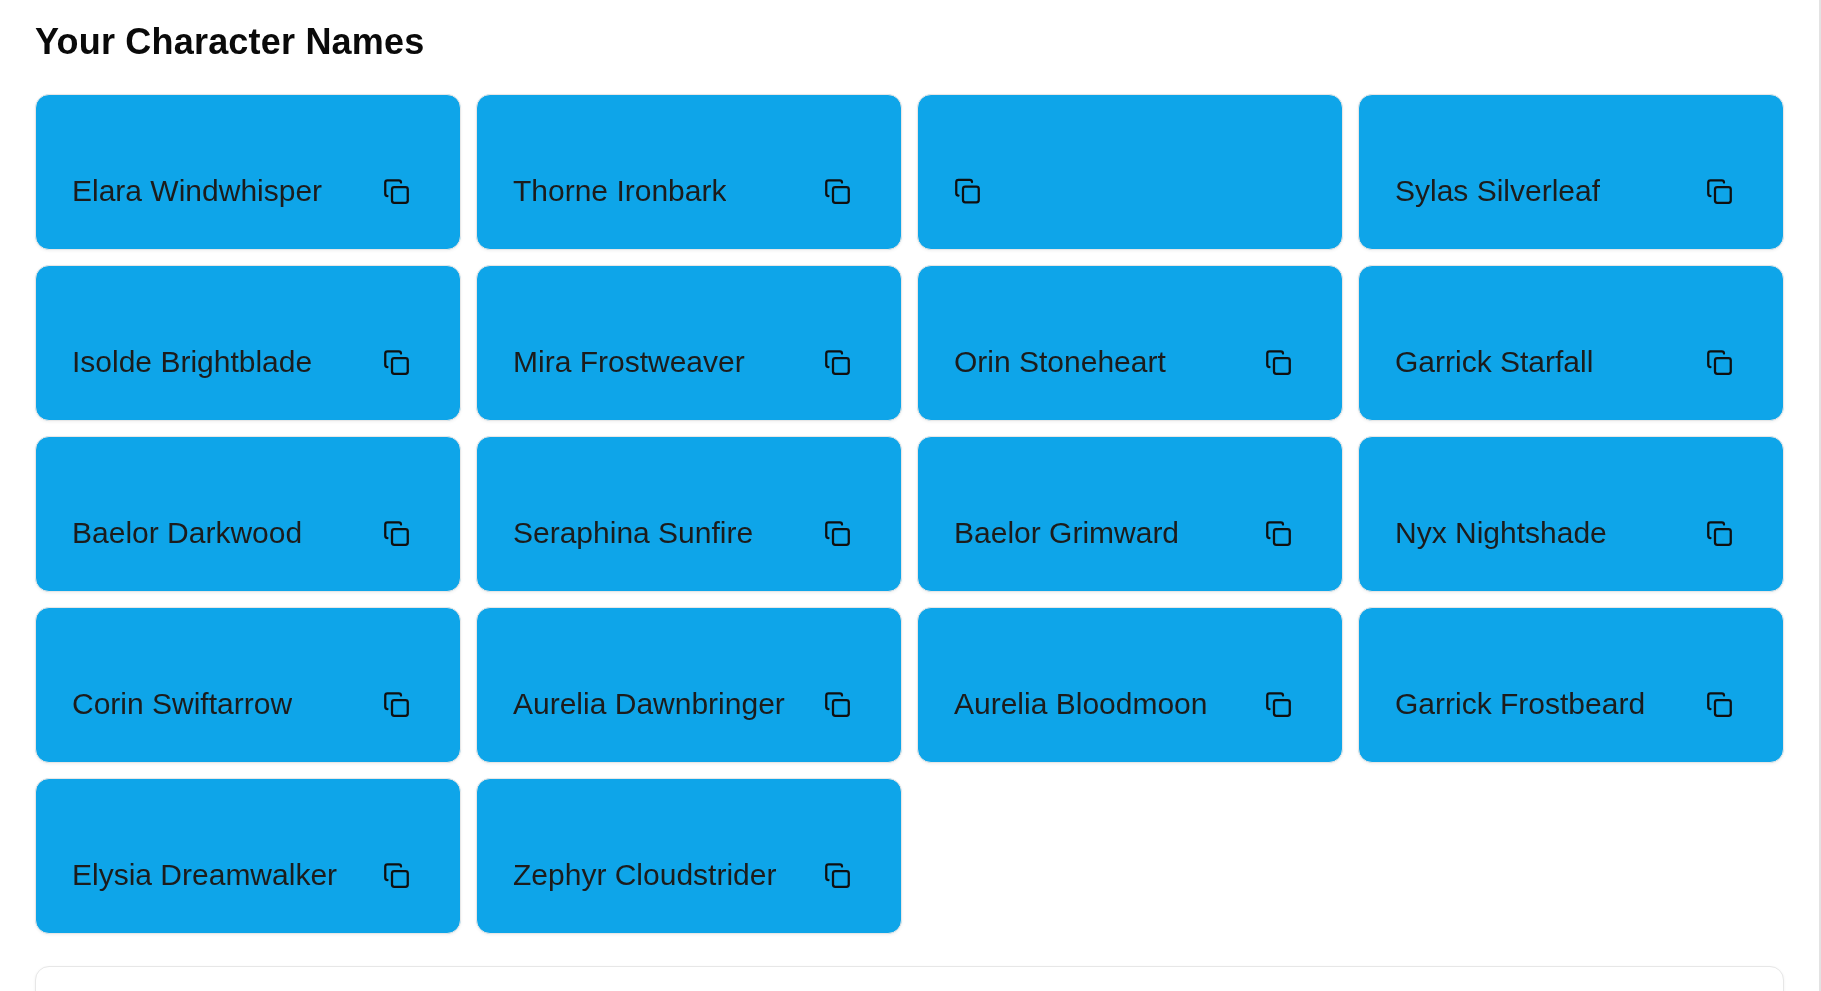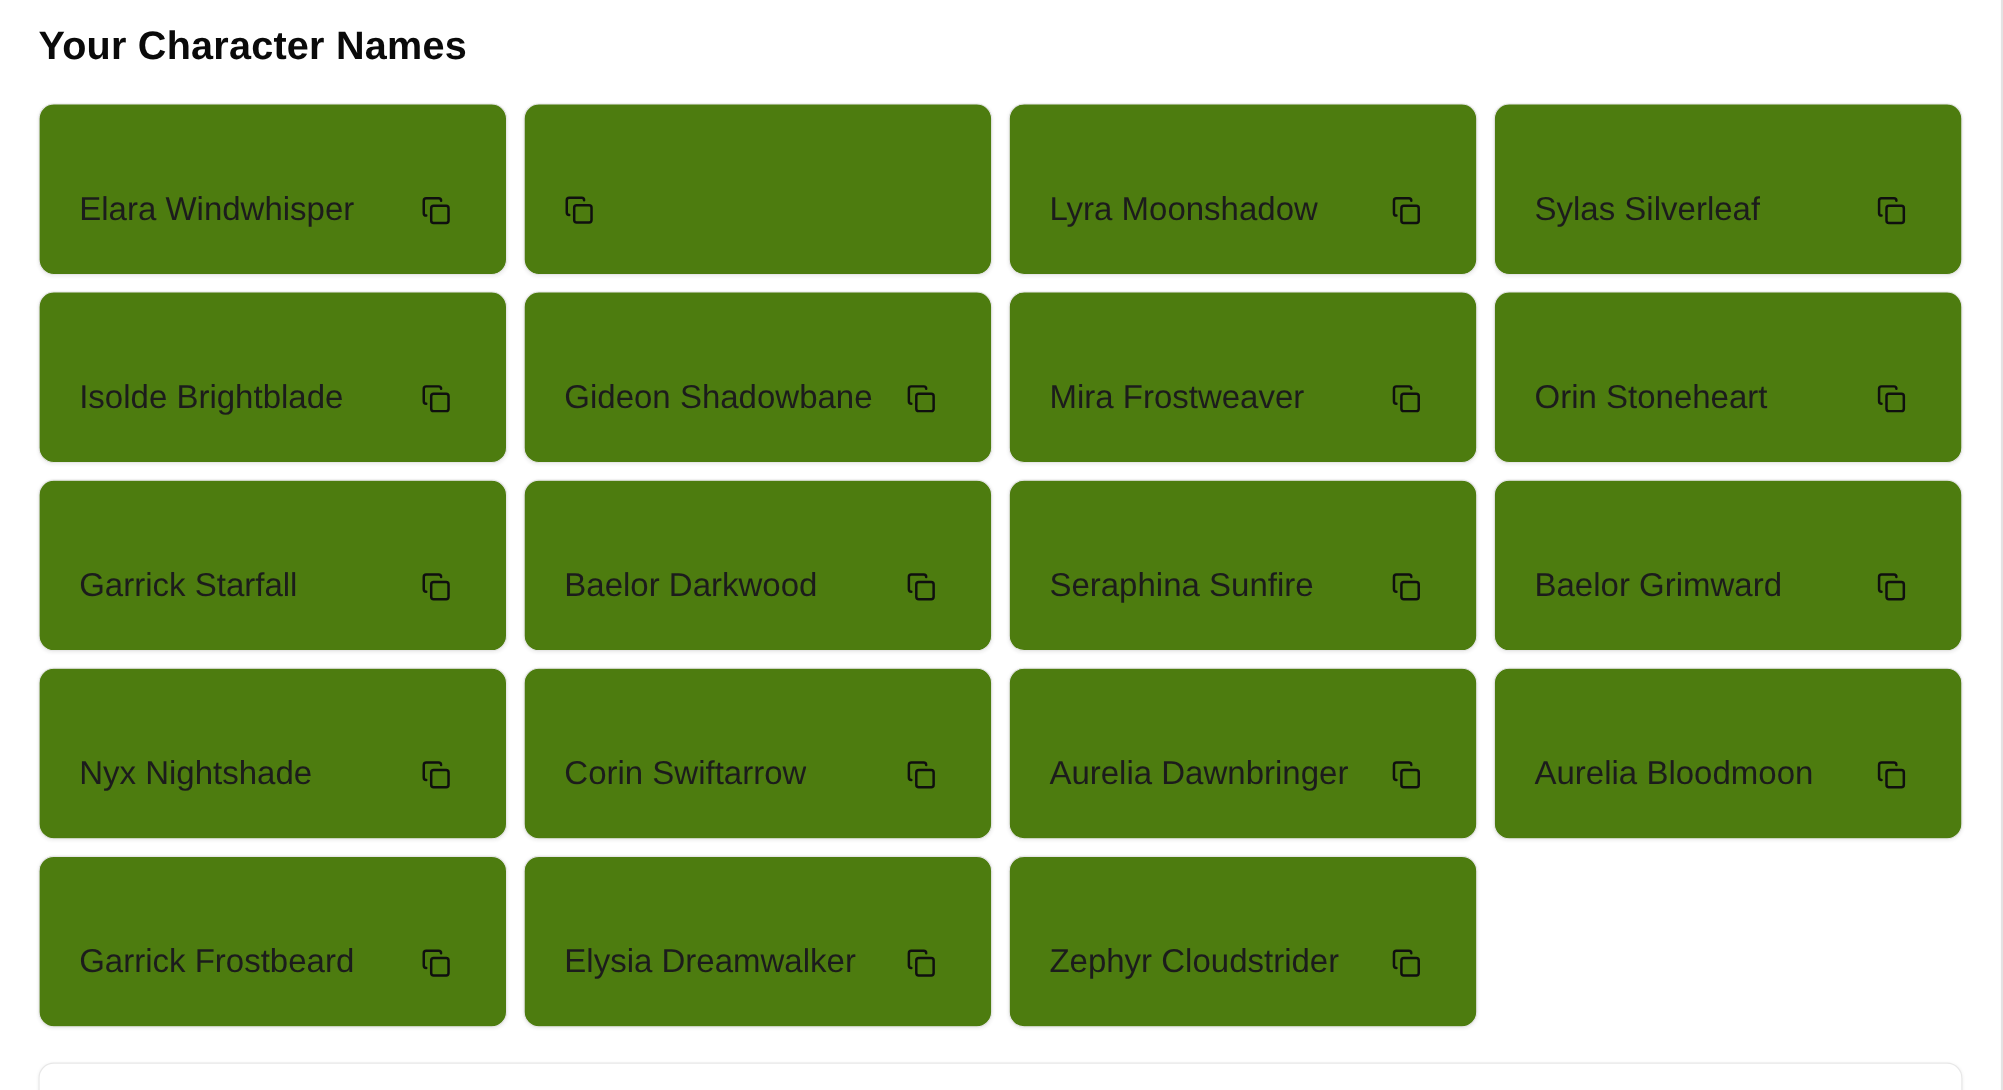--- a/index.html
+++ b/index.html
@@ -35,7 +35,7 @@
   .card {
     position: relative;
     height: 156px;
-    background: #4d7c0f;
+    background: #0ea5e9;
     border: 1px solid #e7e7e7;
     border-radius: 14px;
     box-shadow: 0 1px 3px rgba(0,0,0,0.06);

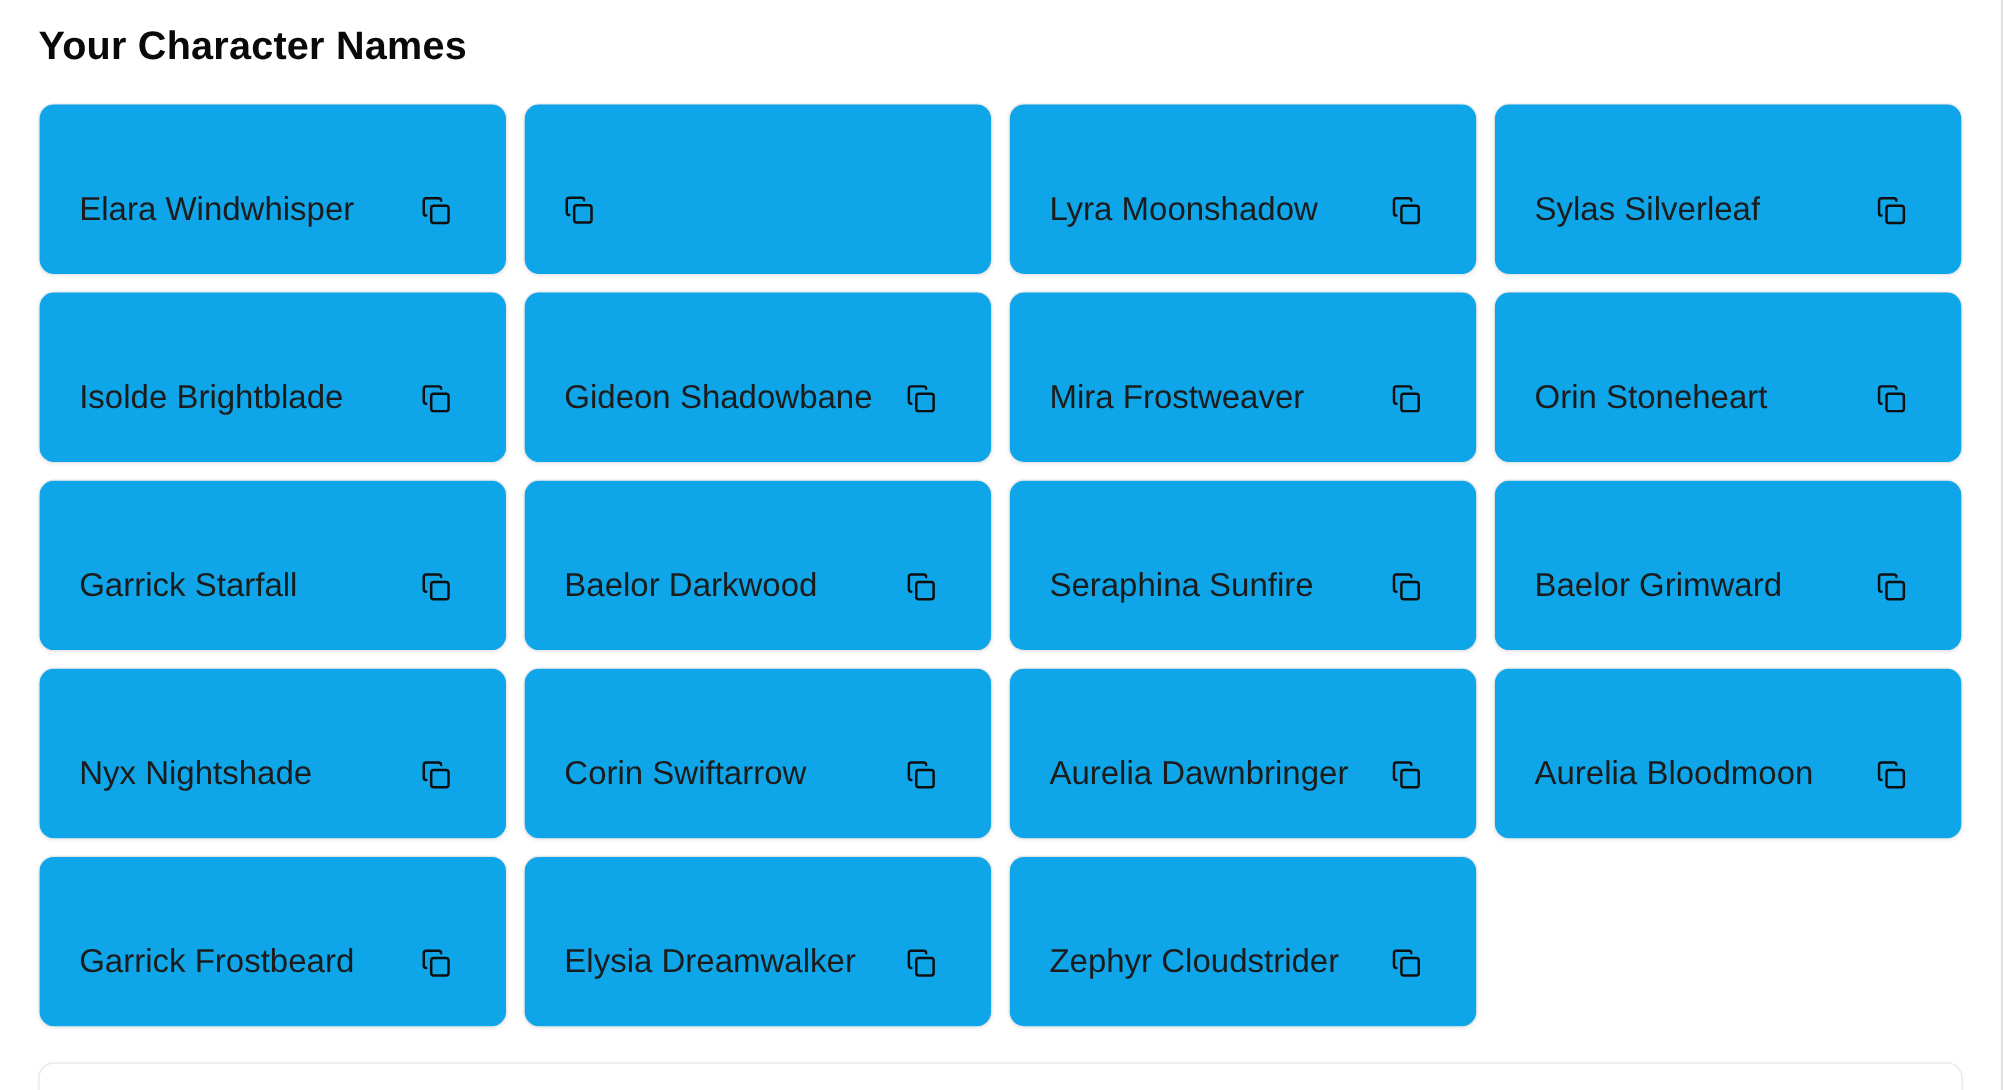--- a/index.html
+++ b/index.html
@@ -111,6 +111,7 @@
 
   <div class="card">
     <div class="row">
+      <span class="name">Thorne Ironbark</span>
       <button class="copy-btn">
         <svg viewBox="0 0 24 24" fill="none" stroke="currentColor" stroke-width="2" stroke-linecap="round" stroke-linejoin="round">
           <rect width="14" height="14" x="8" y="8" rx="2" ry="2"></rect>

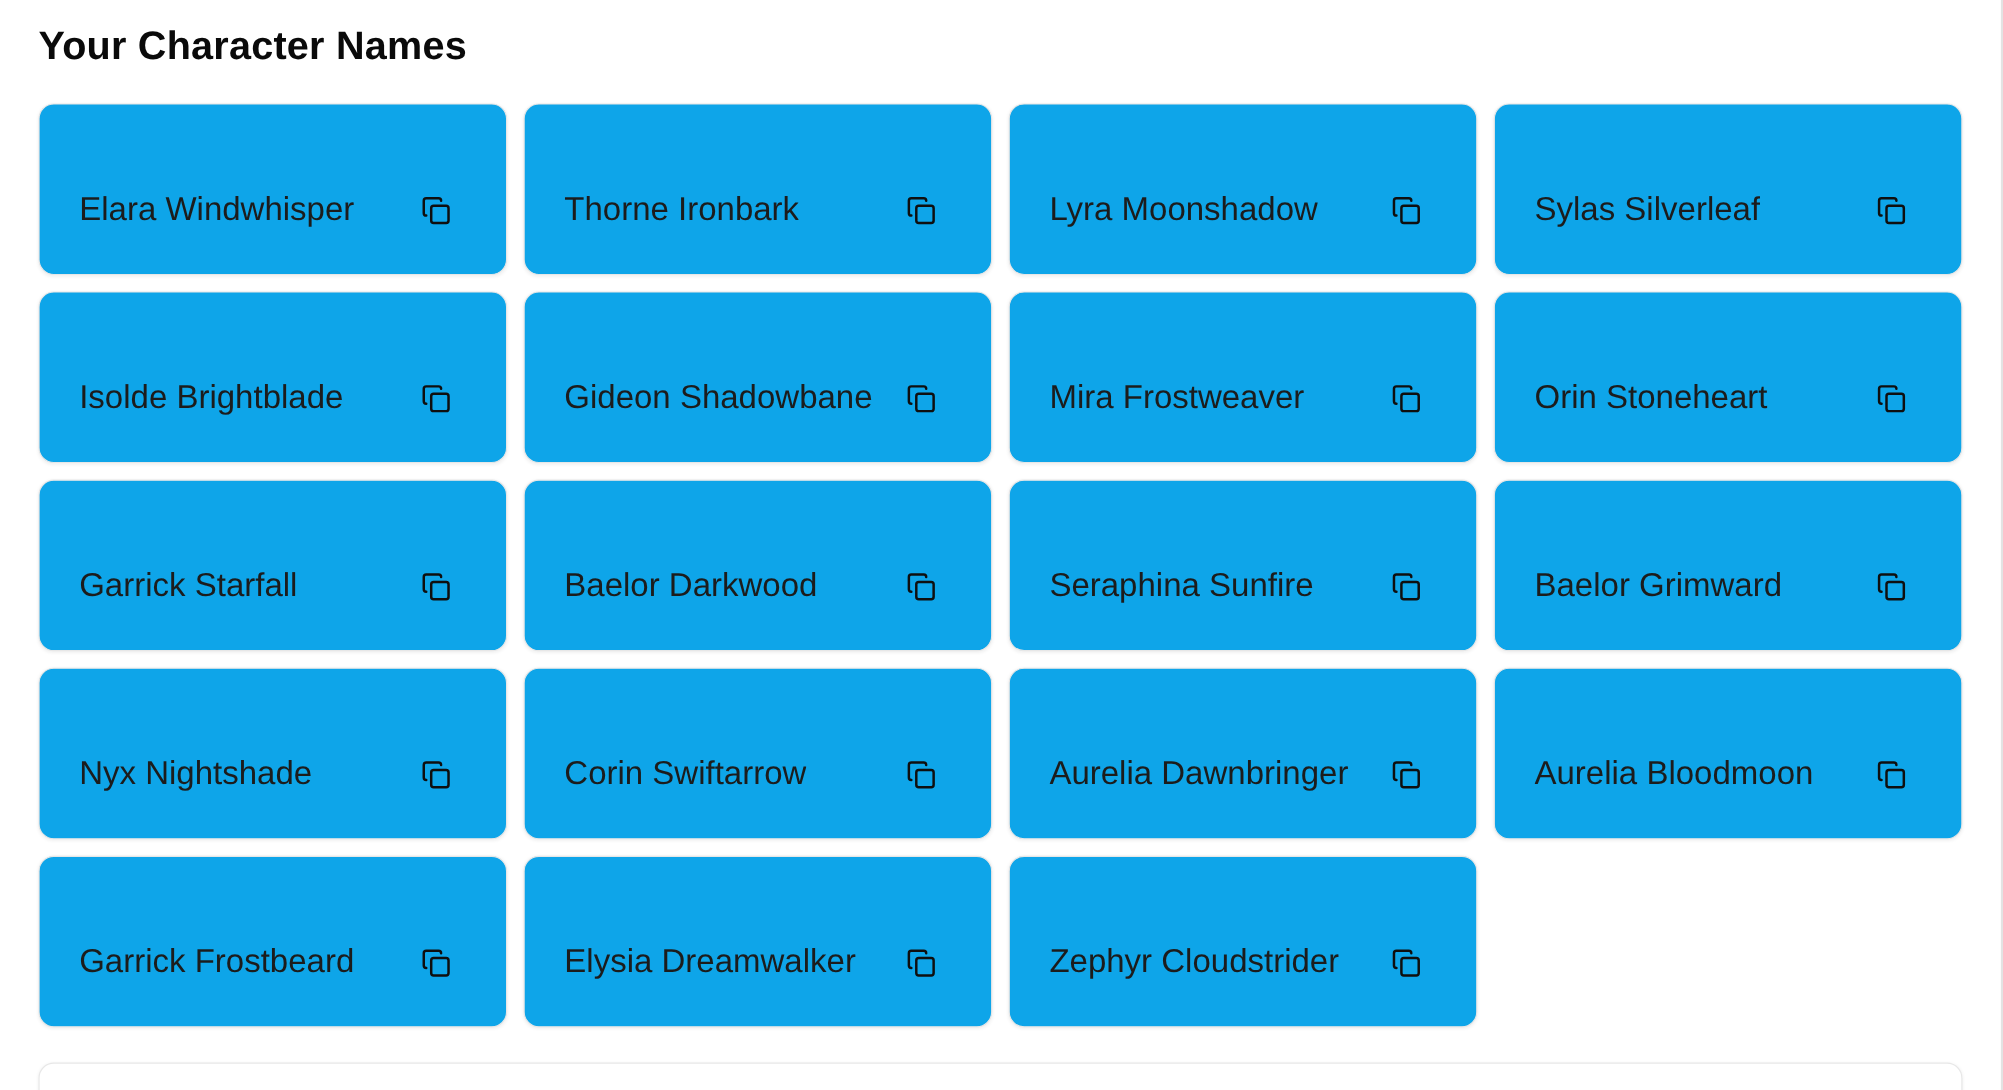--- a/index.html
+++ b/index.html
@@ -123,7 +123,6 @@
 
   <div class="card">
     <div class="row">
-      <span class="name">Lyra Moonshadow</span>
       <button class="copy-btn">
         <svg viewBox="0 0 24 24" fill="none" stroke="currentColor" stroke-width="2" stroke-linecap="round" stroke-linejoin="round">
           <rect width="14" height="14" x="8" y="8" rx="2" ry="2"></rect>

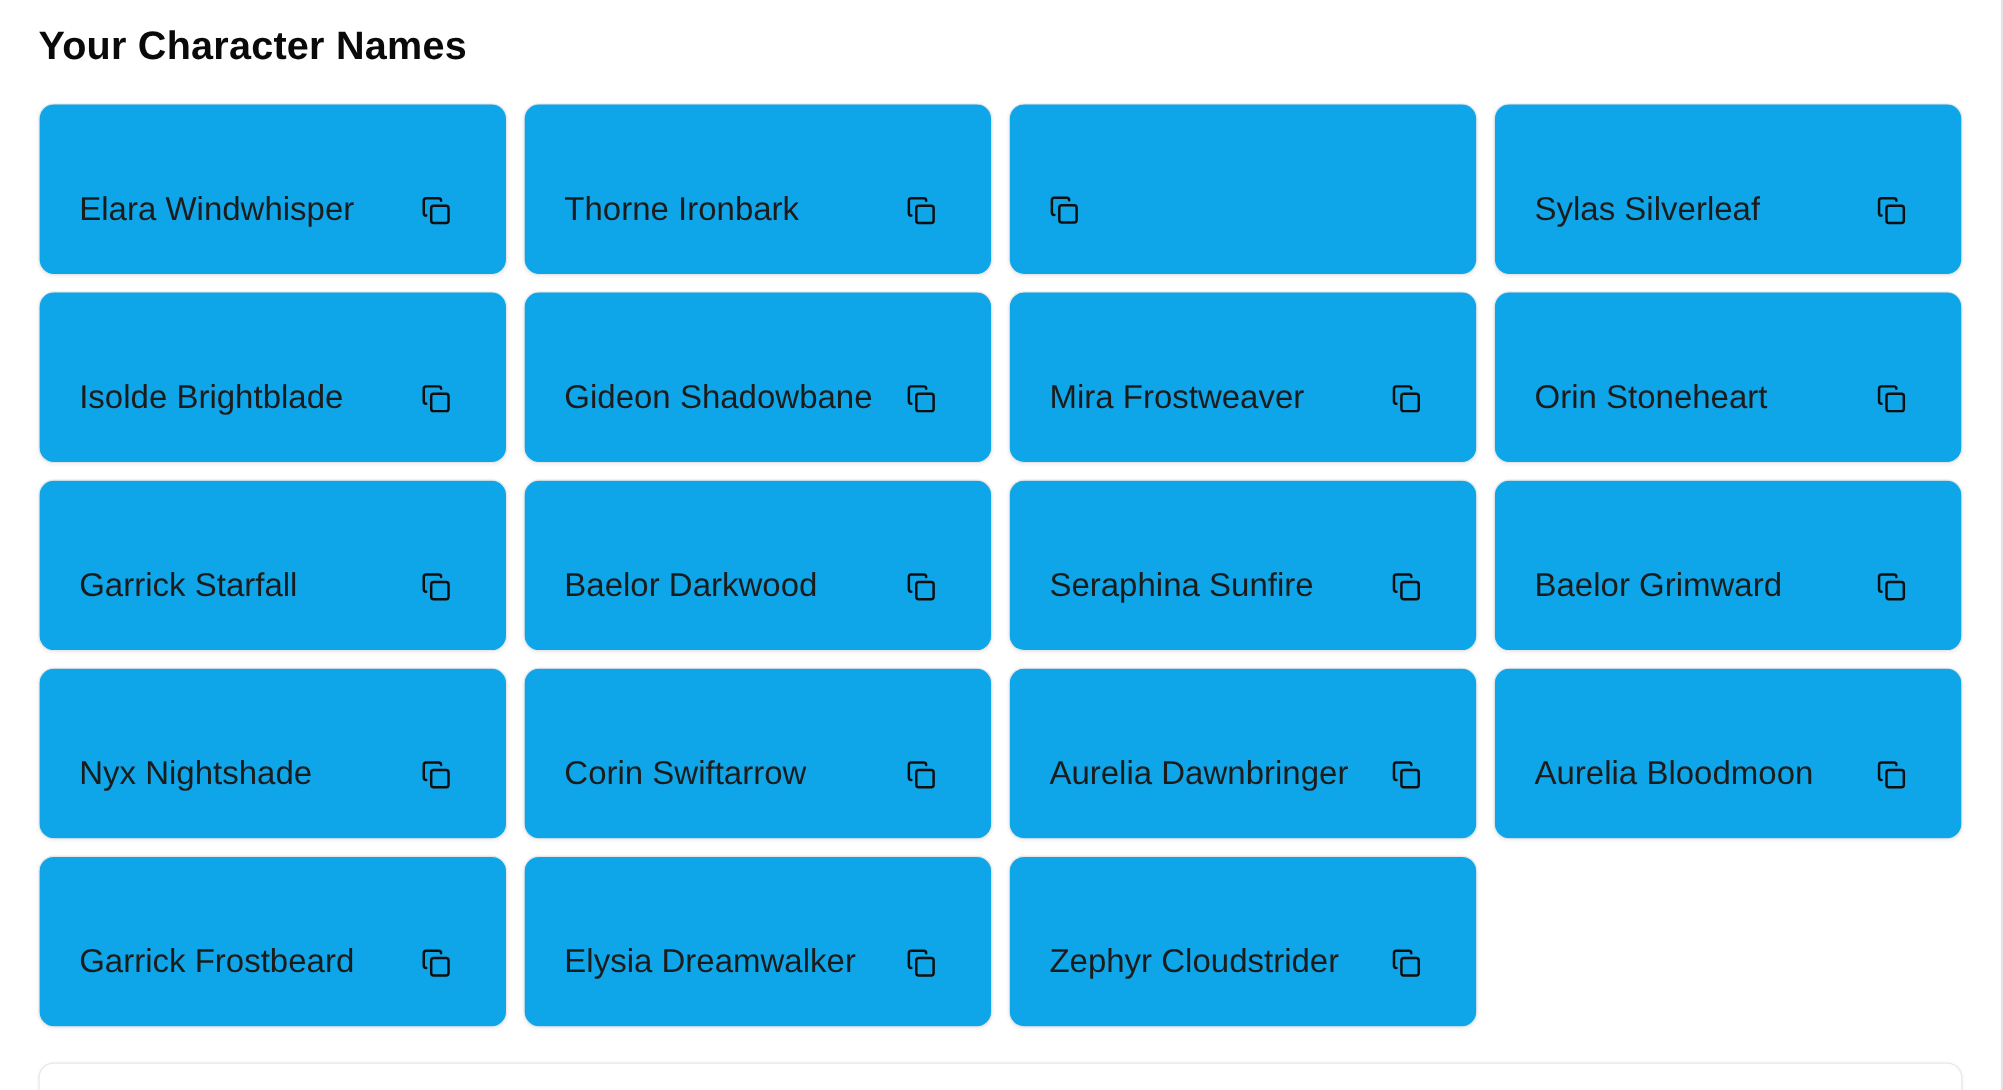--- a/index.html
+++ b/index.html
@@ -157,17 +157,6 @@
     </div>
   </div>
 
-  <div class="card">
-    <div class="row">
-      <span class="name">Gideon Shadowbane</span>
-      <button class="copy-btn">
-        <svg viewBox="0 0 24 24" fill="none" stroke="currentColor" stroke-width="2" stroke-linecap="round" stroke-linejoin="round">
-          <rect width="14" height="14" x="8" y="8" rx="2" ry="2"></rect>
-          <path d="M4 16c-1.1 0-2-.9-2-2V4c0-1.1.9-2 2-2h10c1.1 0 2 .9 2 2"></path>
-        </svg>
-      </button>
-    </div>
-  </div>
 
   <div class="card">
     <div class="row">

